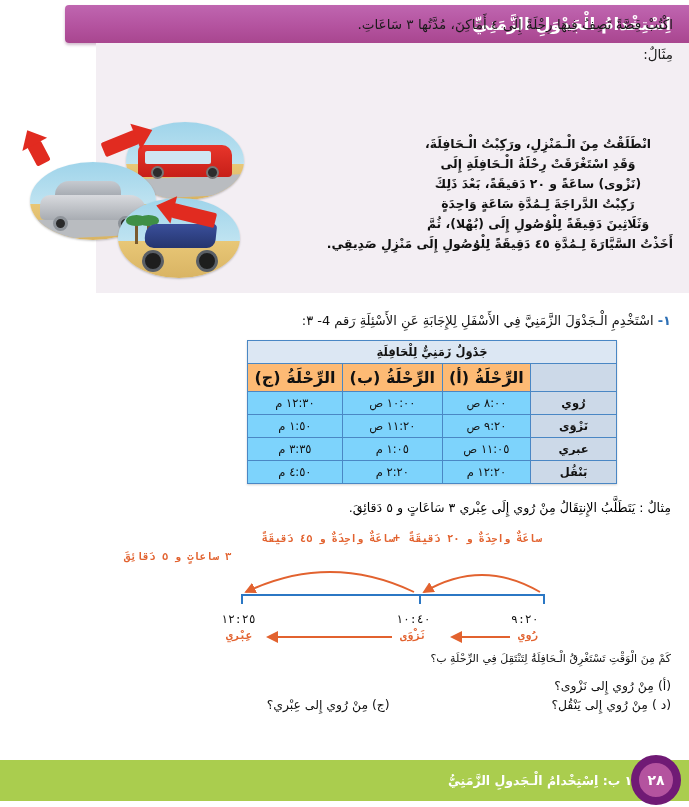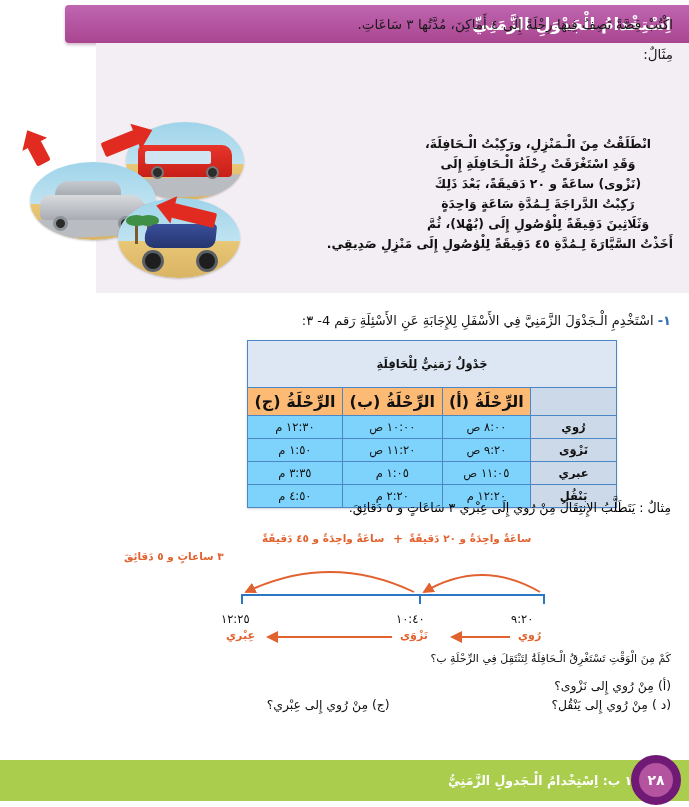--- a/index.html
+++ b/index.html
@@ -281,7 +281,7 @@
     background: #dce7f3;
     font-weight: bold;
     font-size: 11.5px;
-    padding: 16px;
+    padding: 4px;
   }
   .sched-table thead .colhead {
     background: #fdba74;

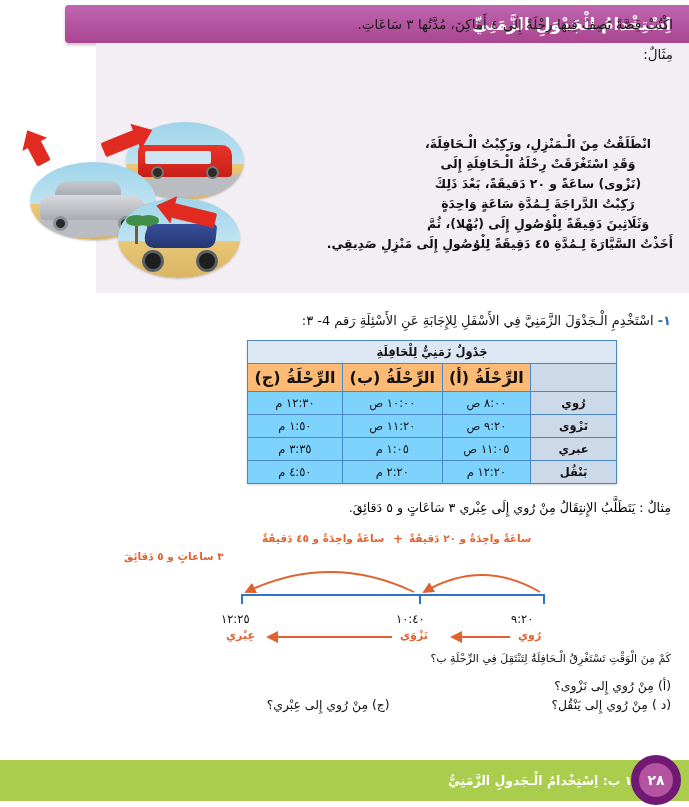--- a/index.html
+++ b/index.html
@@ -314,6 +314,7 @@
     left: 0;
     width: 689px;
     height: 110px;
+    font-family: Liberation Mono, monospace;
   }
   .nl-arc-label {
     position: absolute;

